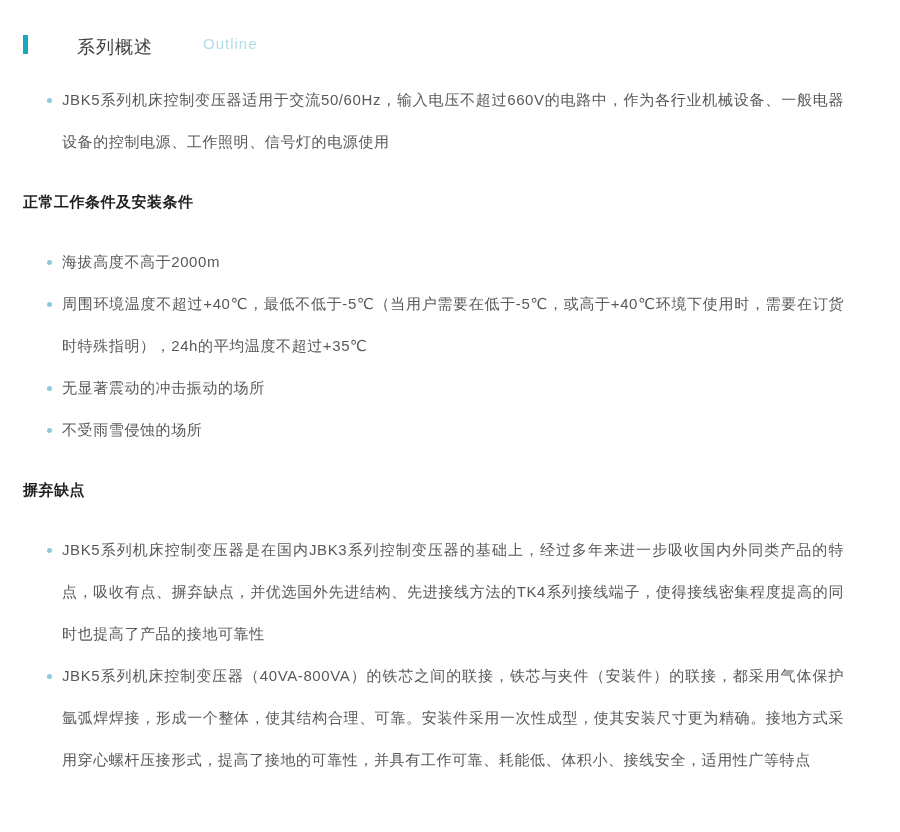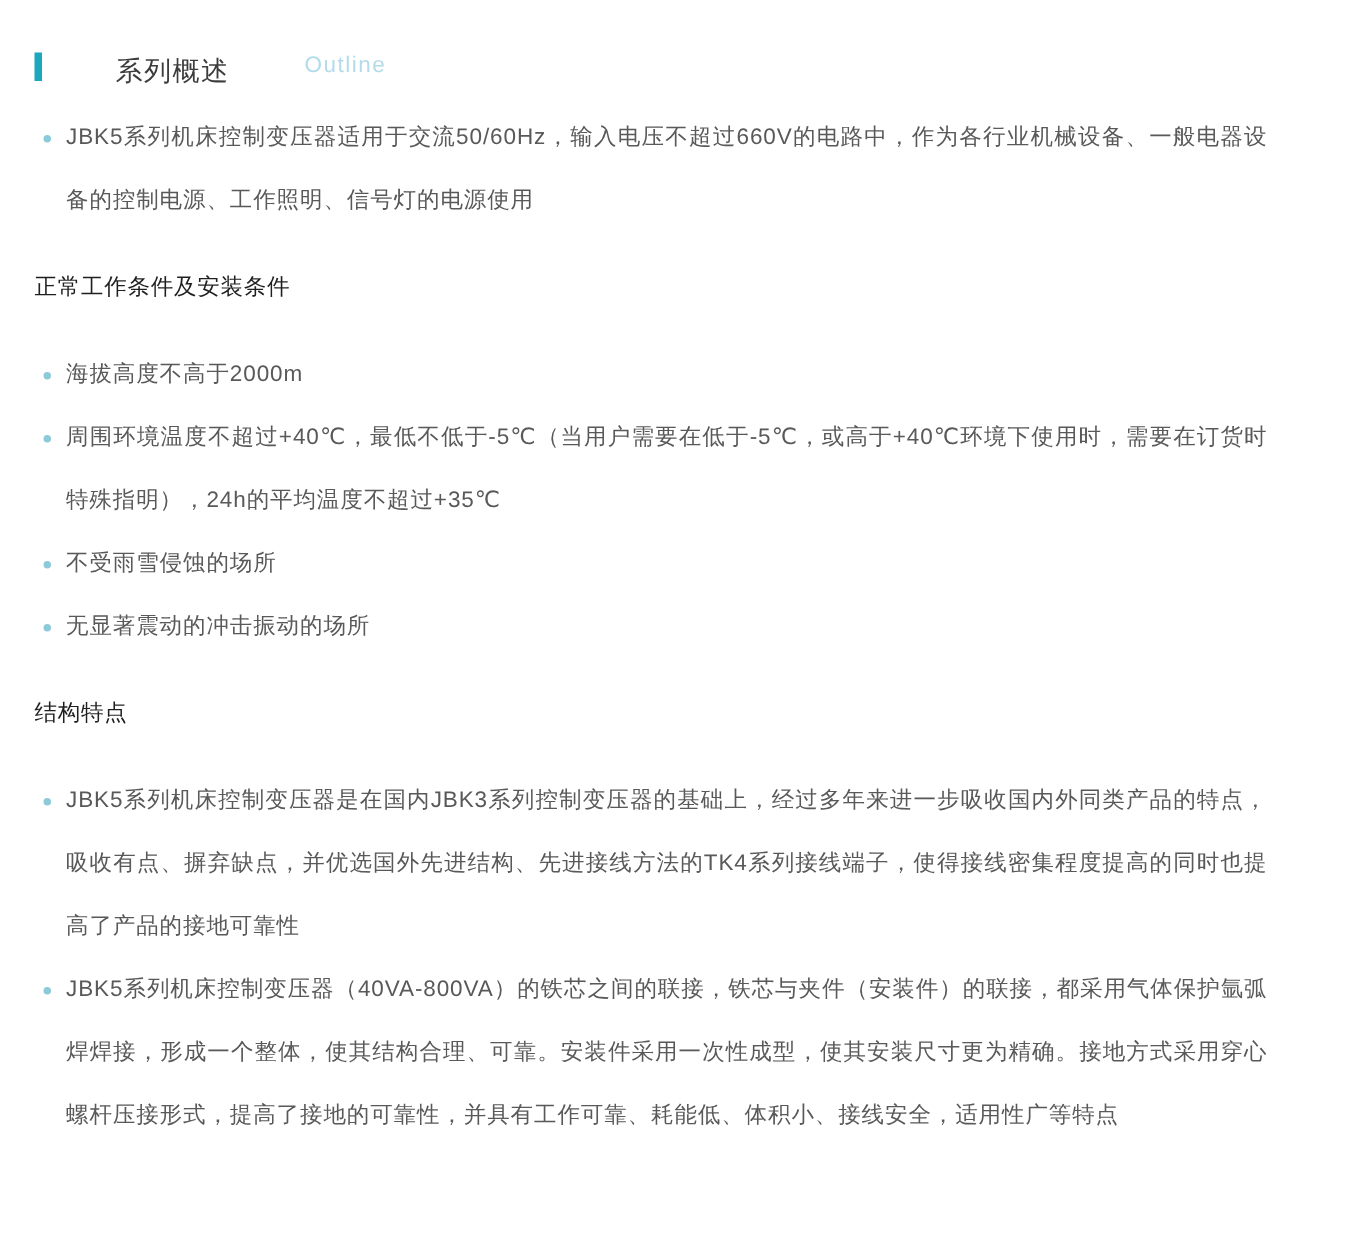--- a/index.html
+++ b/index.html
@@ -53,7 +53,7 @@
   
   ul.bullet-list {
     list-style: none;
-    margin: 0;
+    margin: 18px;
     padding: 0;
     max-width: 822px;
   }

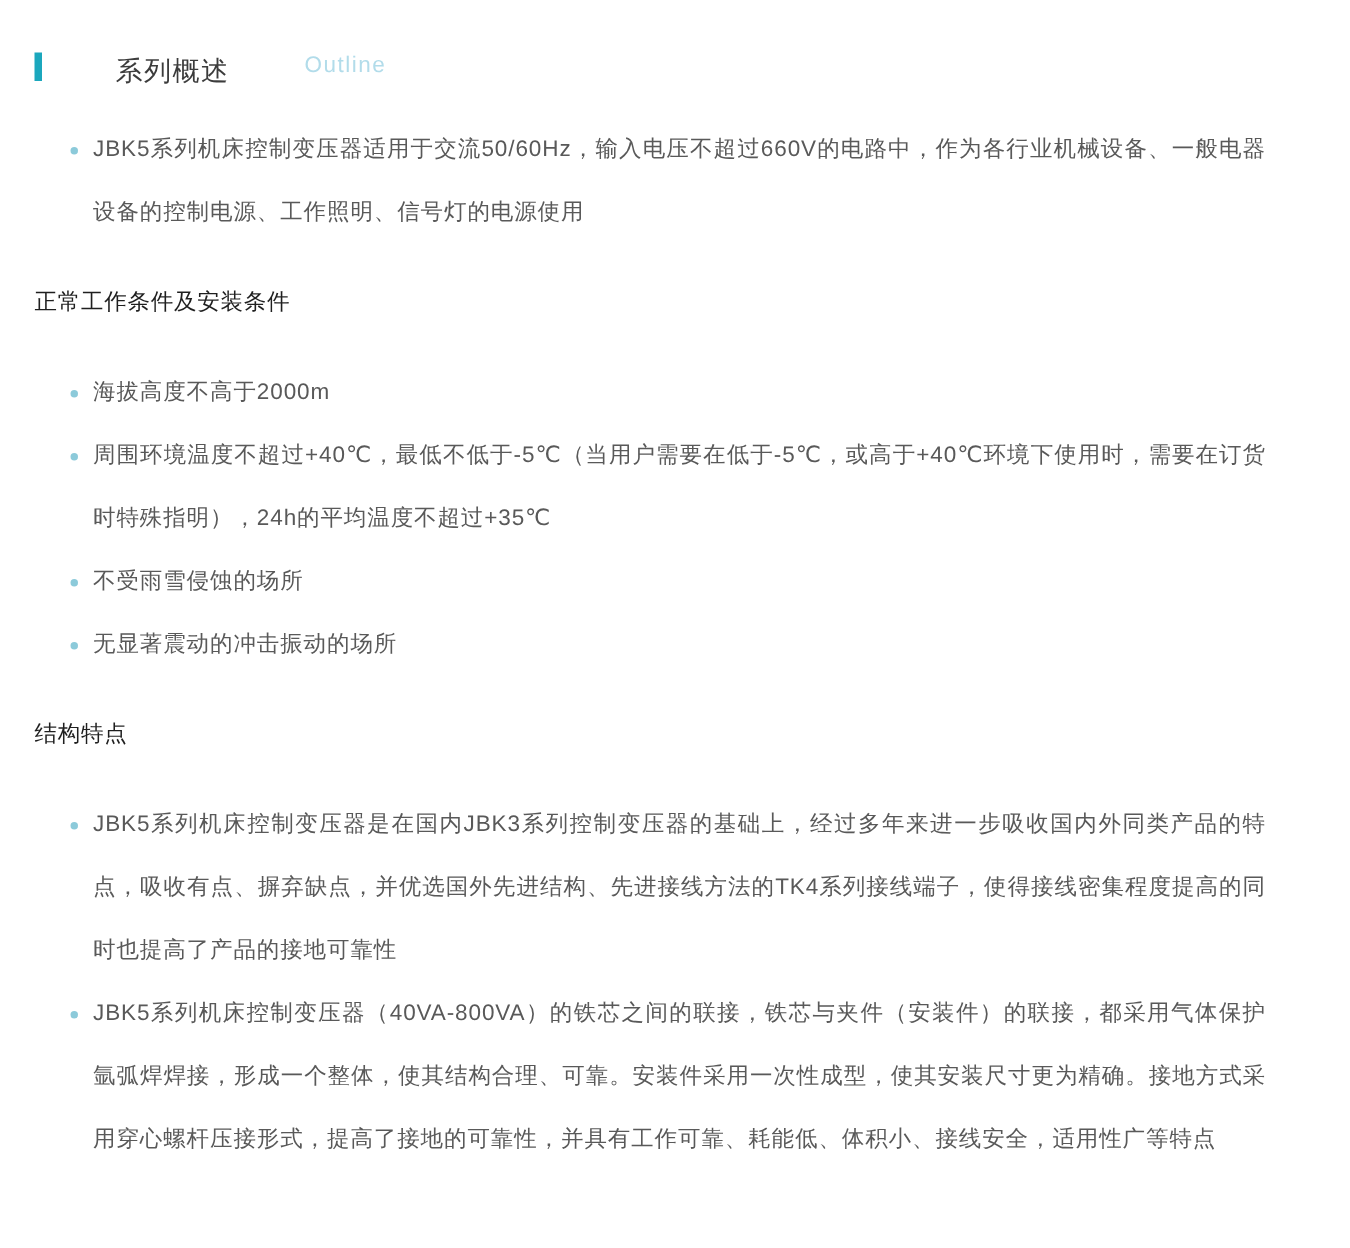--- a/index.html
+++ b/index.html
@@ -44,7 +44,7 @@
   
   .sub-heading {
     font-size: 15px;
-    font-weight: normal;
+    font-weight: bold;
     color: #1f1f1f;
     line-height: 42px;
     margin: 16px 0 16px 0;

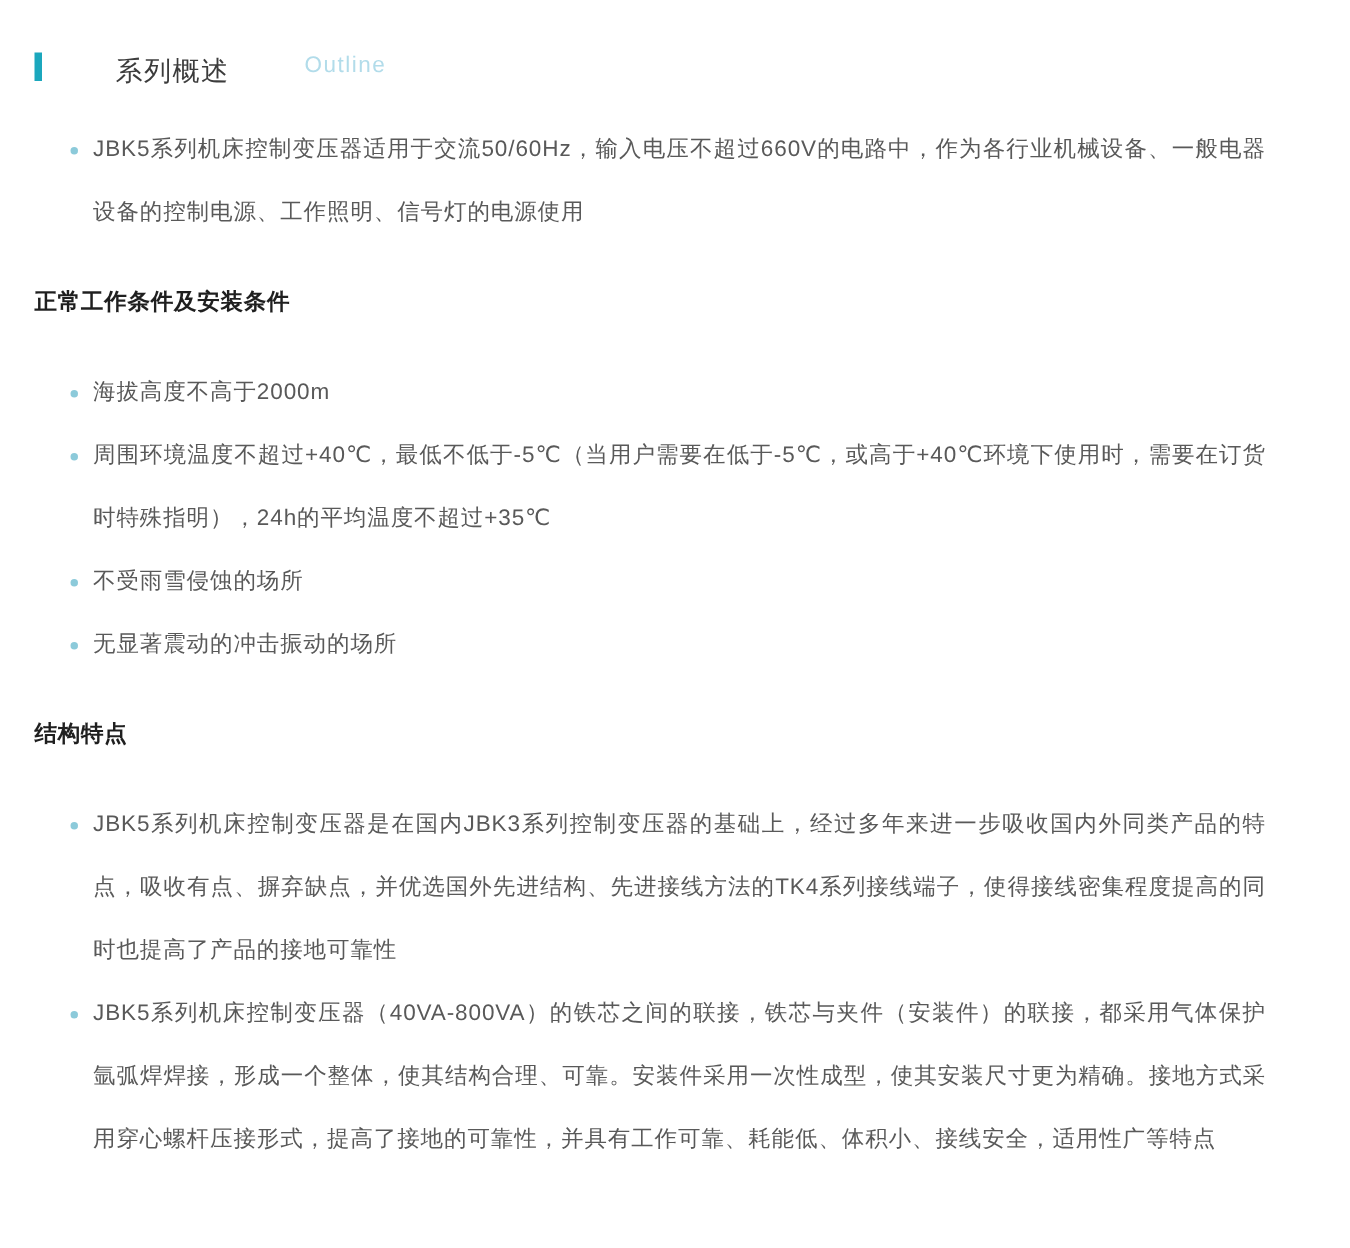--- a/index.html
+++ b/index.html
@@ -96,8 +96,8 @@
   <ul class="bullet-list">
     <li>海拔高度不高于2000m</li>
     <li>周围环境温度不超过+40℃，最低不低于-5℃（当用户需要在低于-5℃，或高于+40℃环境下使用时，需要在订货时特殊指明），24h的平均温度不超过+35℃</li>
+    <li>无显著震动的冲击振动的场所</li>
     <li>不受雨雪侵蚀的场所</li>
-    <li>无显著震动的冲击振动的场所</li>
   </ul>
 
   <div class="sub-heading">结构特点</div>

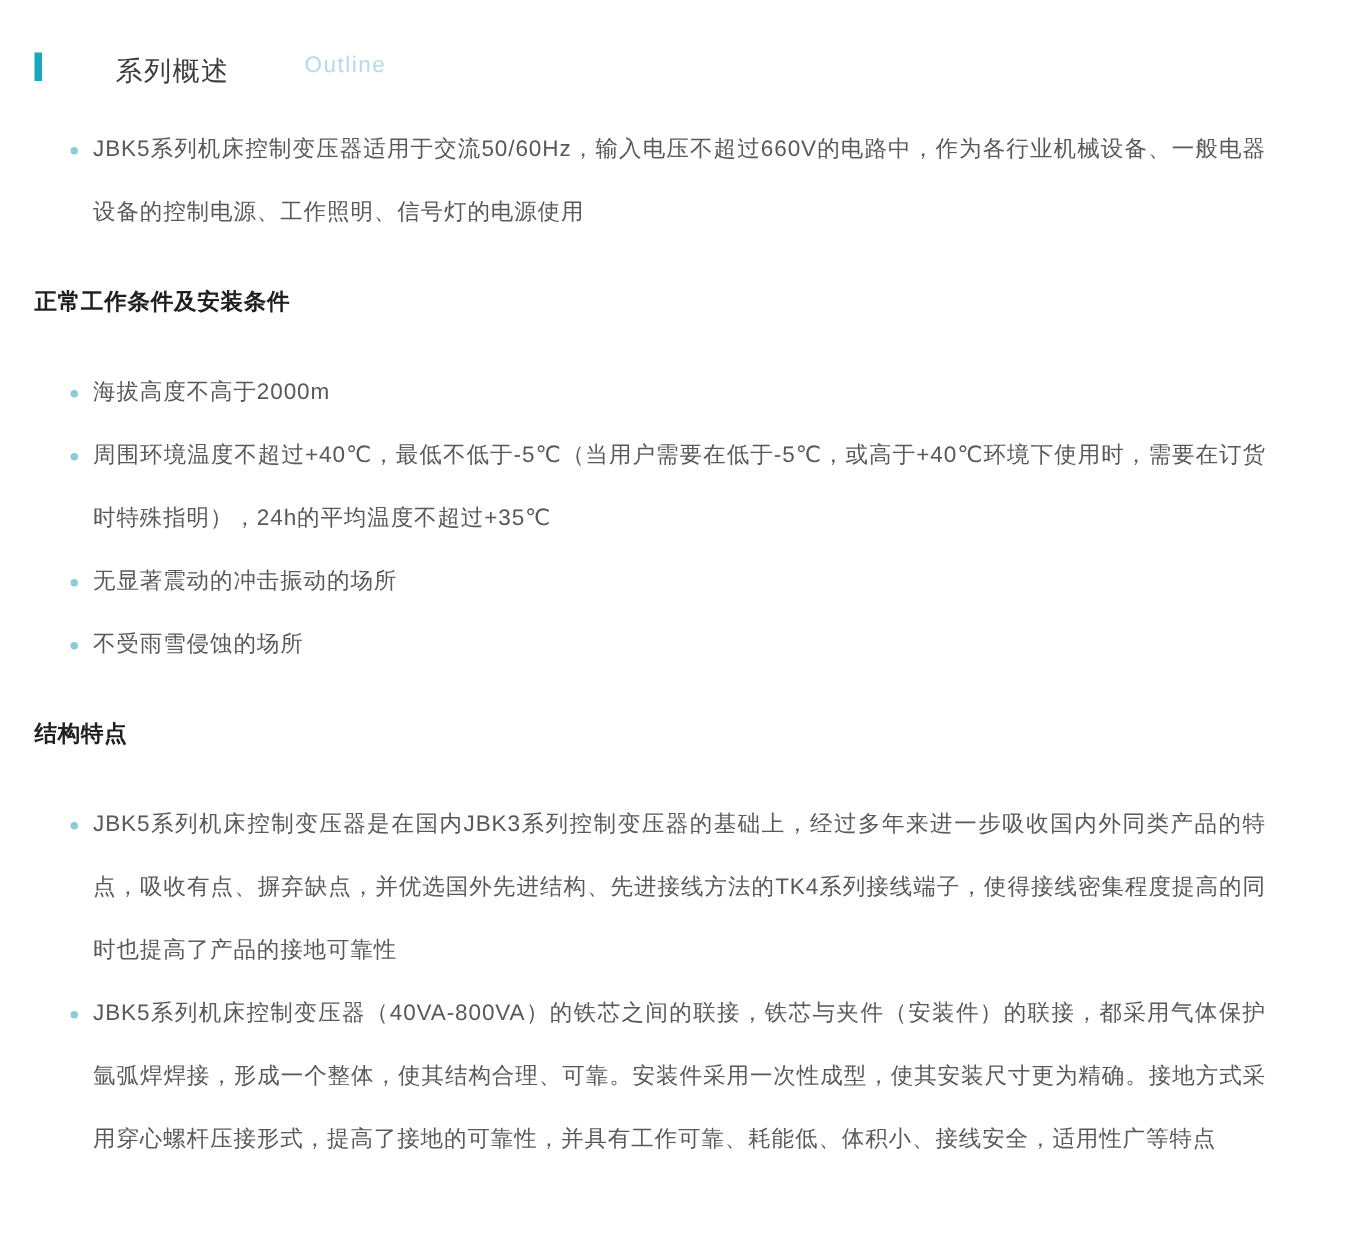--- a/index.html
+++ b/index.html
@@ -100,7 +100,7 @@
     <li>不受雨雪侵蚀的场所</li>
   </ul>
 
-  <div class="sub-heading">结构特点</div>
+  <div class="sub-heading">摒弃缺点</div>
   <ul class="bullet-list">
     <li>JBK5系列机床控制变压器是在国内JBK3系列控制变压器的基础上，经过多年来进一步吸收国内外同类产品的特点，吸收有点、摒弃缺点，并优选国外先进结构、先进接线方法的TK4系列接线端子，使得接线密集程度提高的同时也提高了产品的接地可靠性</li>
     <li>JBK5系列机床控制变压器（40VA-800VA）的铁芯之间的联接，铁芯与夹件（安装件）的联接，都采用气体保护氩弧焊焊接，形成一个整体，使其结构合理、可靠。安装件采用一次性成型，使其安装尺寸更为精确。接地方式采用穿心螺杆压接形式，提高了接地的可靠性，并具有工作可靠、耗能低、体积小、接线安全，适用性广等特点</li>

